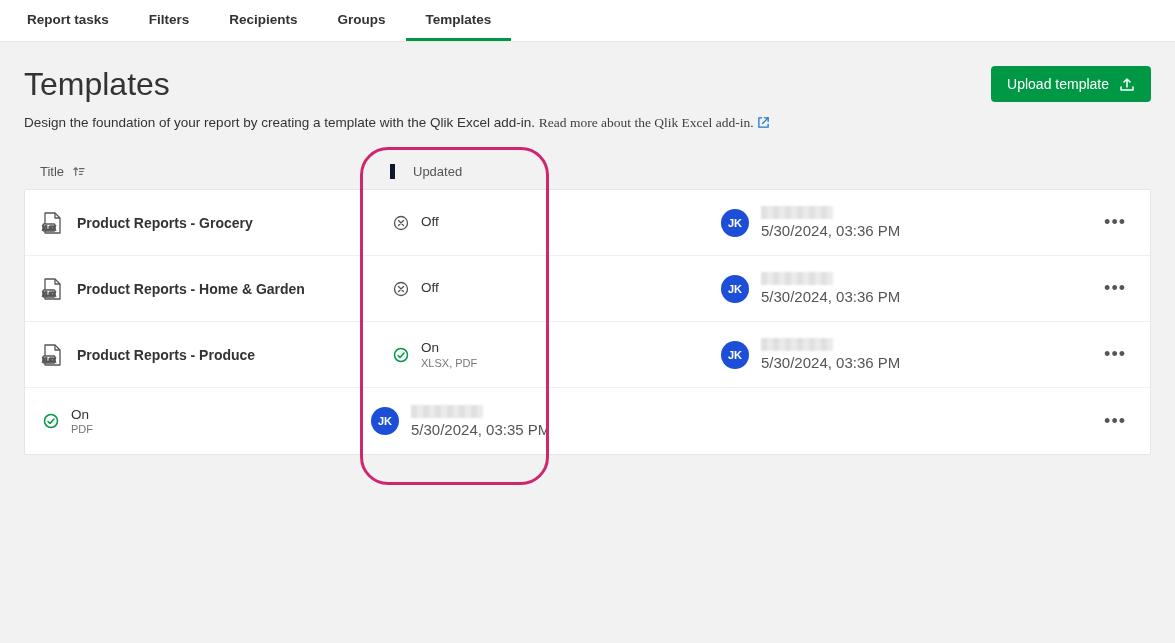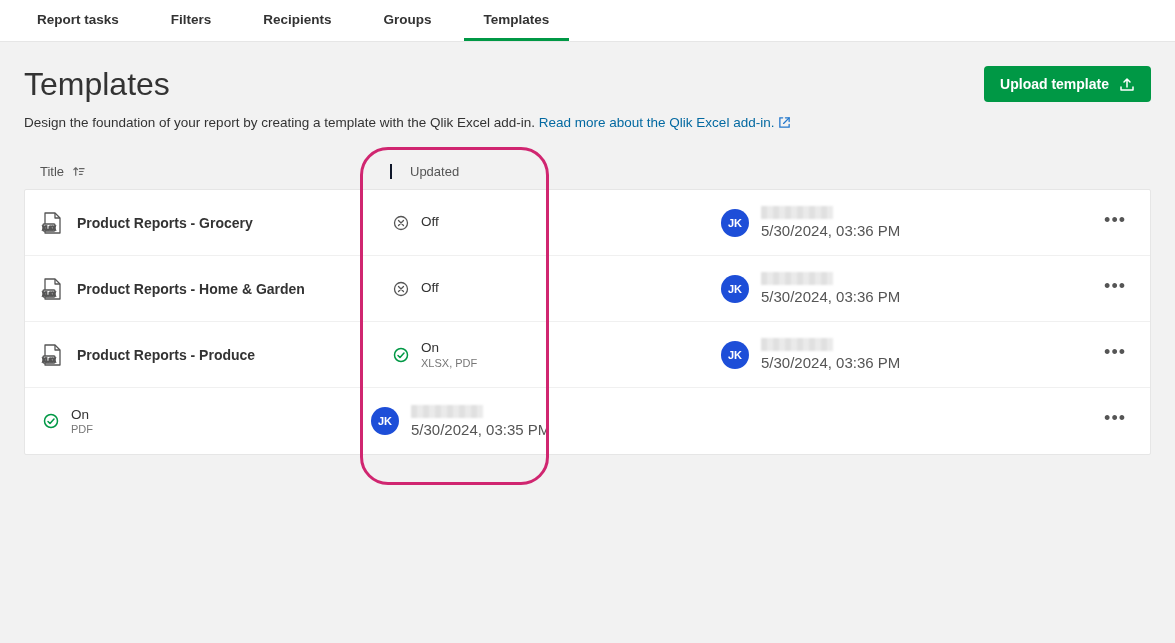--- a/index.html
+++ b/index.html
@@ -15,9 +15,8 @@
     display: flex;
     background: #fff;
     border-bottom: 1px solid #e6e6e6;
-    padding-left: 17px;
+    padding-left: 7px;
     height: 42px;
-    gap: 12px;
   }
   .tab {
     padding: 12px 20px 10px;

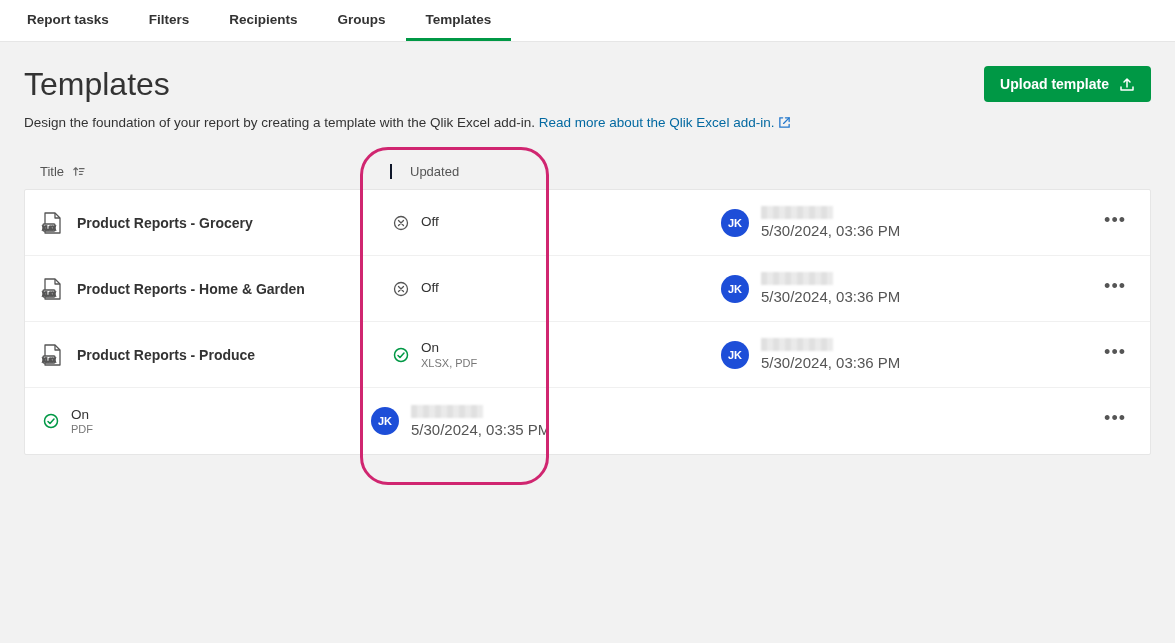--- a/index.html
+++ b/index.html
@@ -48,7 +48,7 @@
     border: none;
     padding: 10px 16px;
     font-size: 14px;
-    font-weight: 700;
+    font-weight: 400;
     border-radius: 4px;
     display: flex;
     align-items: flex-end;

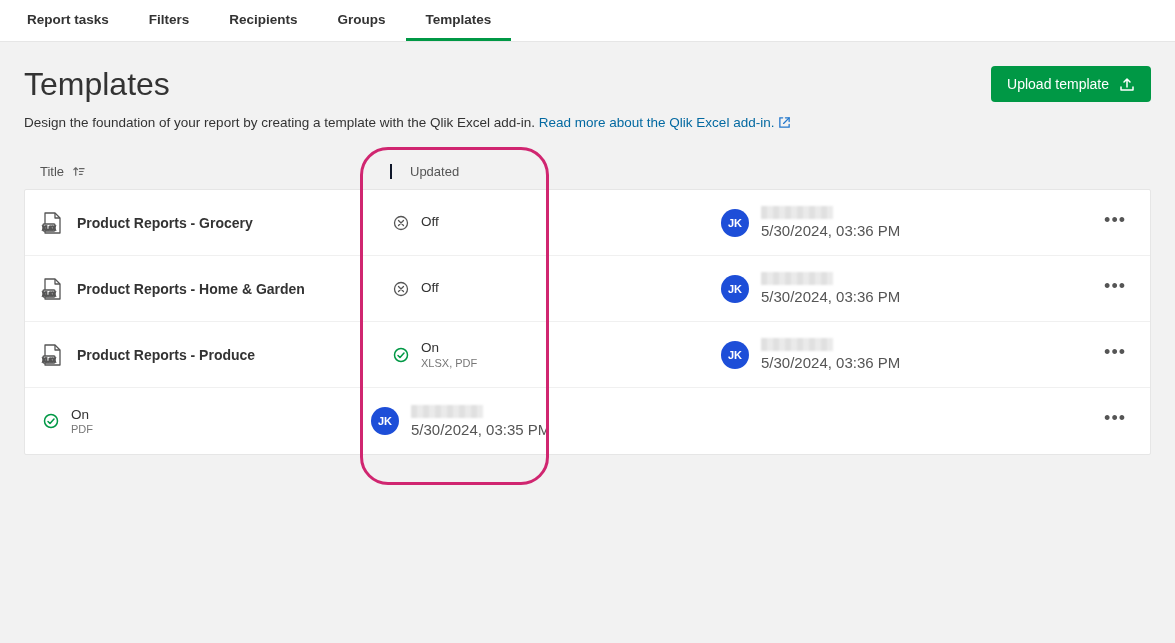--- a/index.html
+++ b/index.html
@@ -61,8 +61,9 @@
     margin-top: 12px;
   }
   .description a {
-    color: #0369a1;
+    color: #404040;
     text-decoration: none;
+    font-family: Liberation Serif, serif;
   }
   .external-icon {
     color: #2277cc;

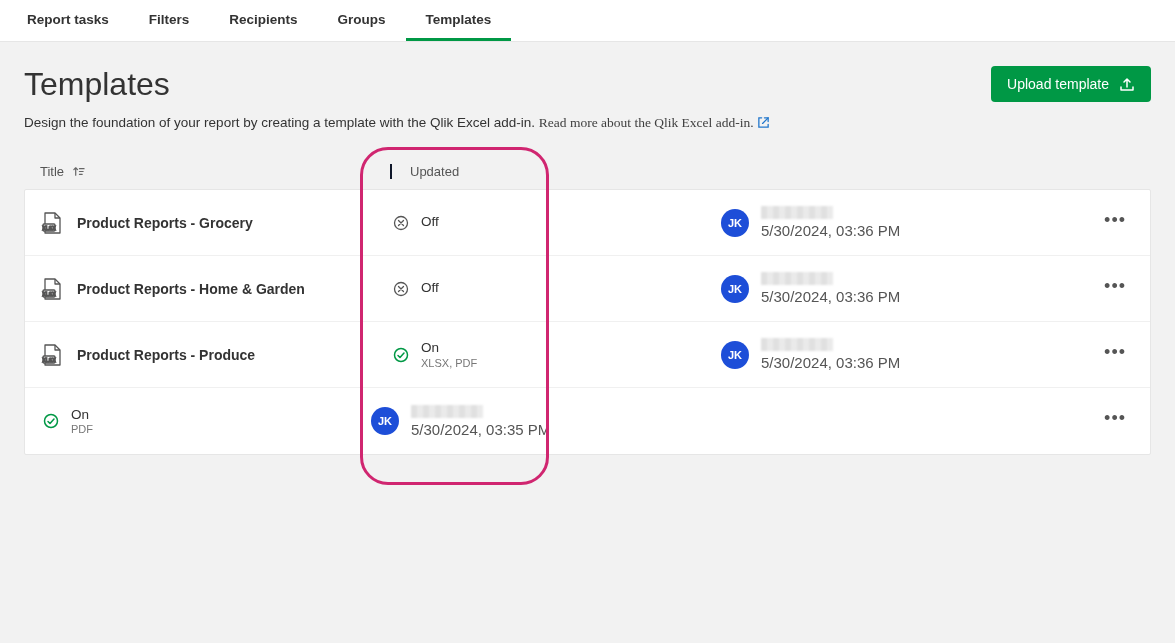--- a/index.html
+++ b/index.html
@@ -82,7 +82,7 @@
   }
   .col-title { flex: 0 0 350px; display: flex; align-items: center; gap: 8px; }
   .col-ondemand { flex: 0 0 330px; border-left: 1px solid #ddd; padding-left: 18px; }
-  .col-updated { flex: 0 0 340px; border-left: 2px solid #0f172a; padding-left: 18px; }
+  .col-updated { flex: 0 0 340px; border-left: 5px solid #0f172a; padding-left: 18px; }
   .col-actions { flex: 1; border-left: 1px solid #ddd; }
   .sort-icon { color: #666; }
   .tbody {

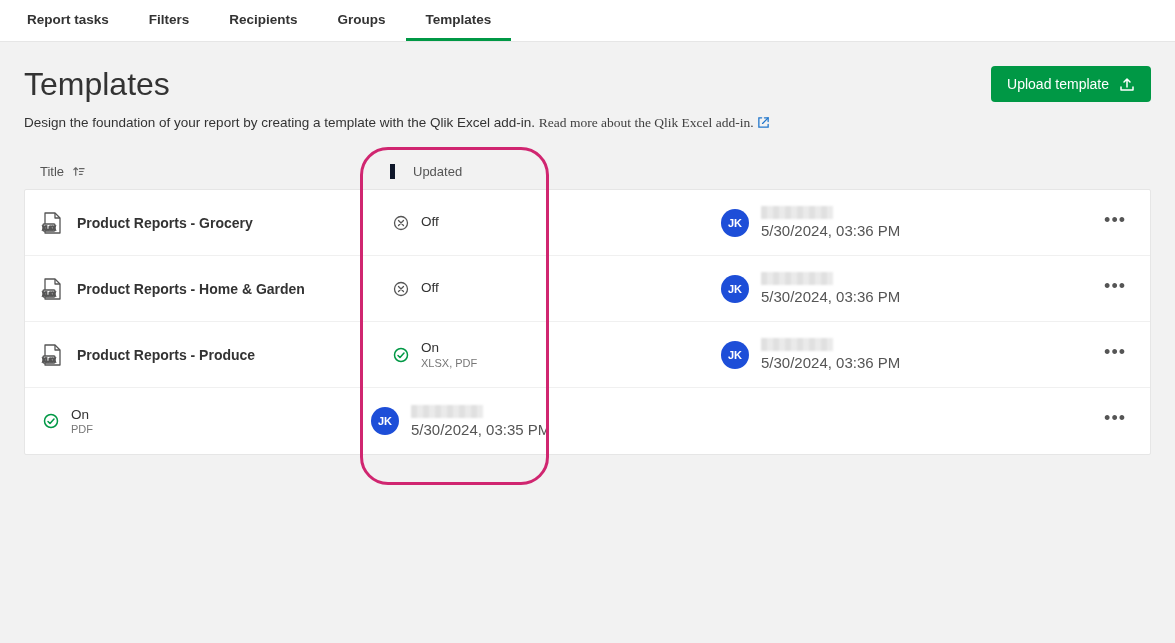--- a/index.html
+++ b/index.html
@@ -92,6 +92,7 @@
   }
   .row {
     display: flex;
+    align-items: center;
     padding: 16px;
     border-bottom: 1px solid #f0f0f0;
     min-height: 66px;

